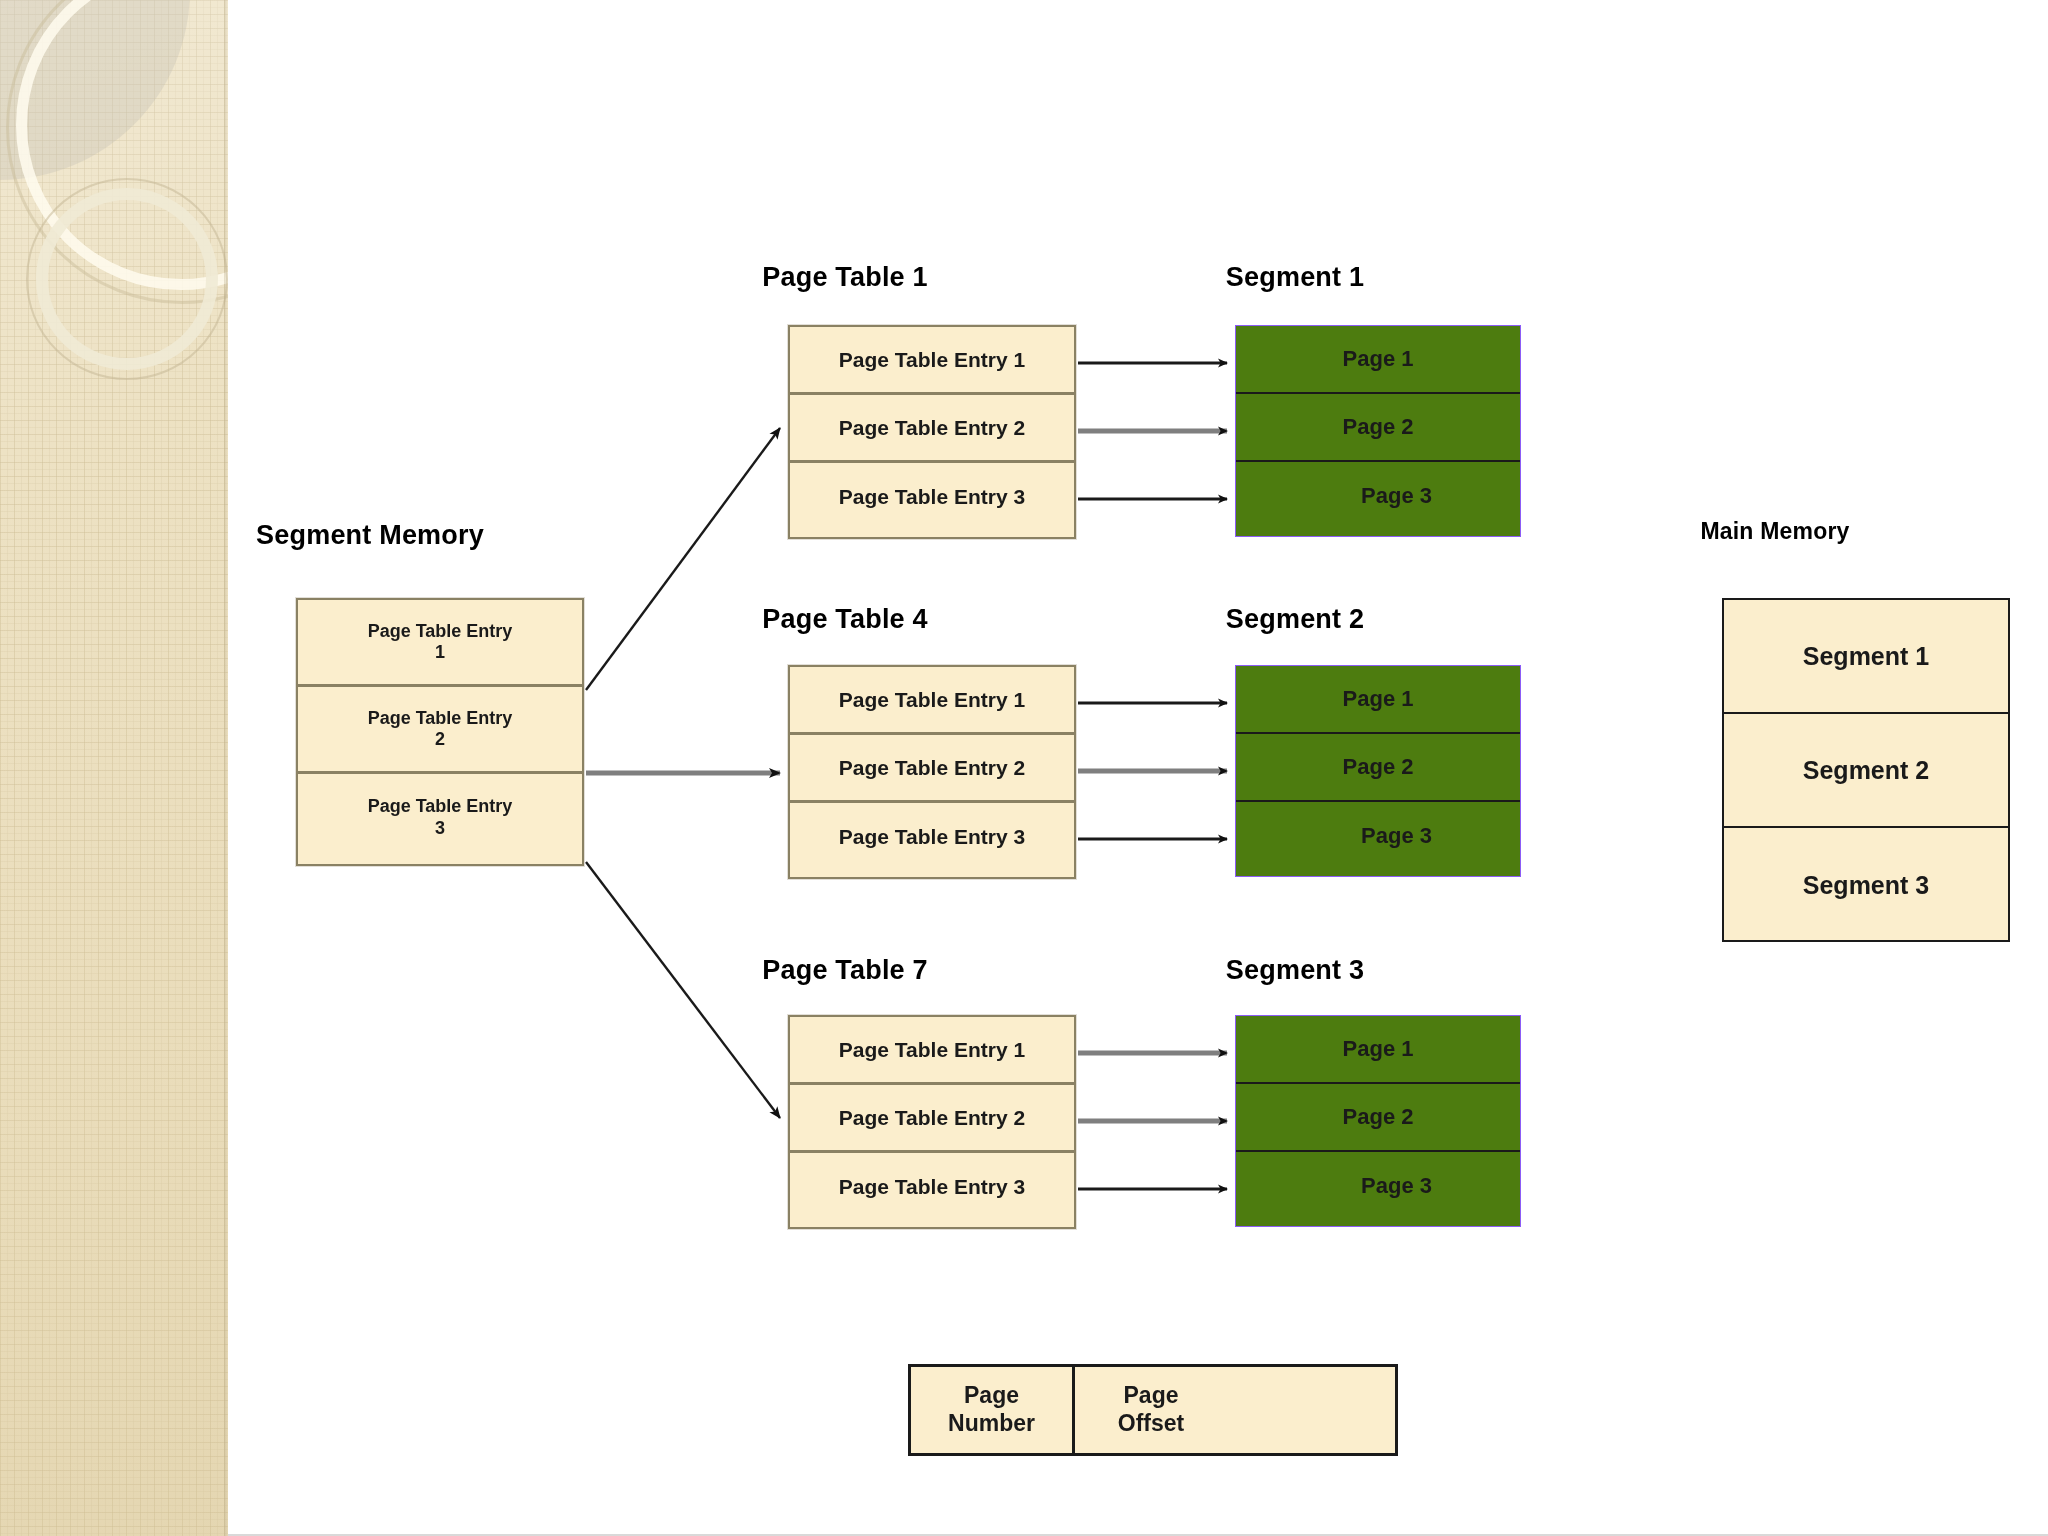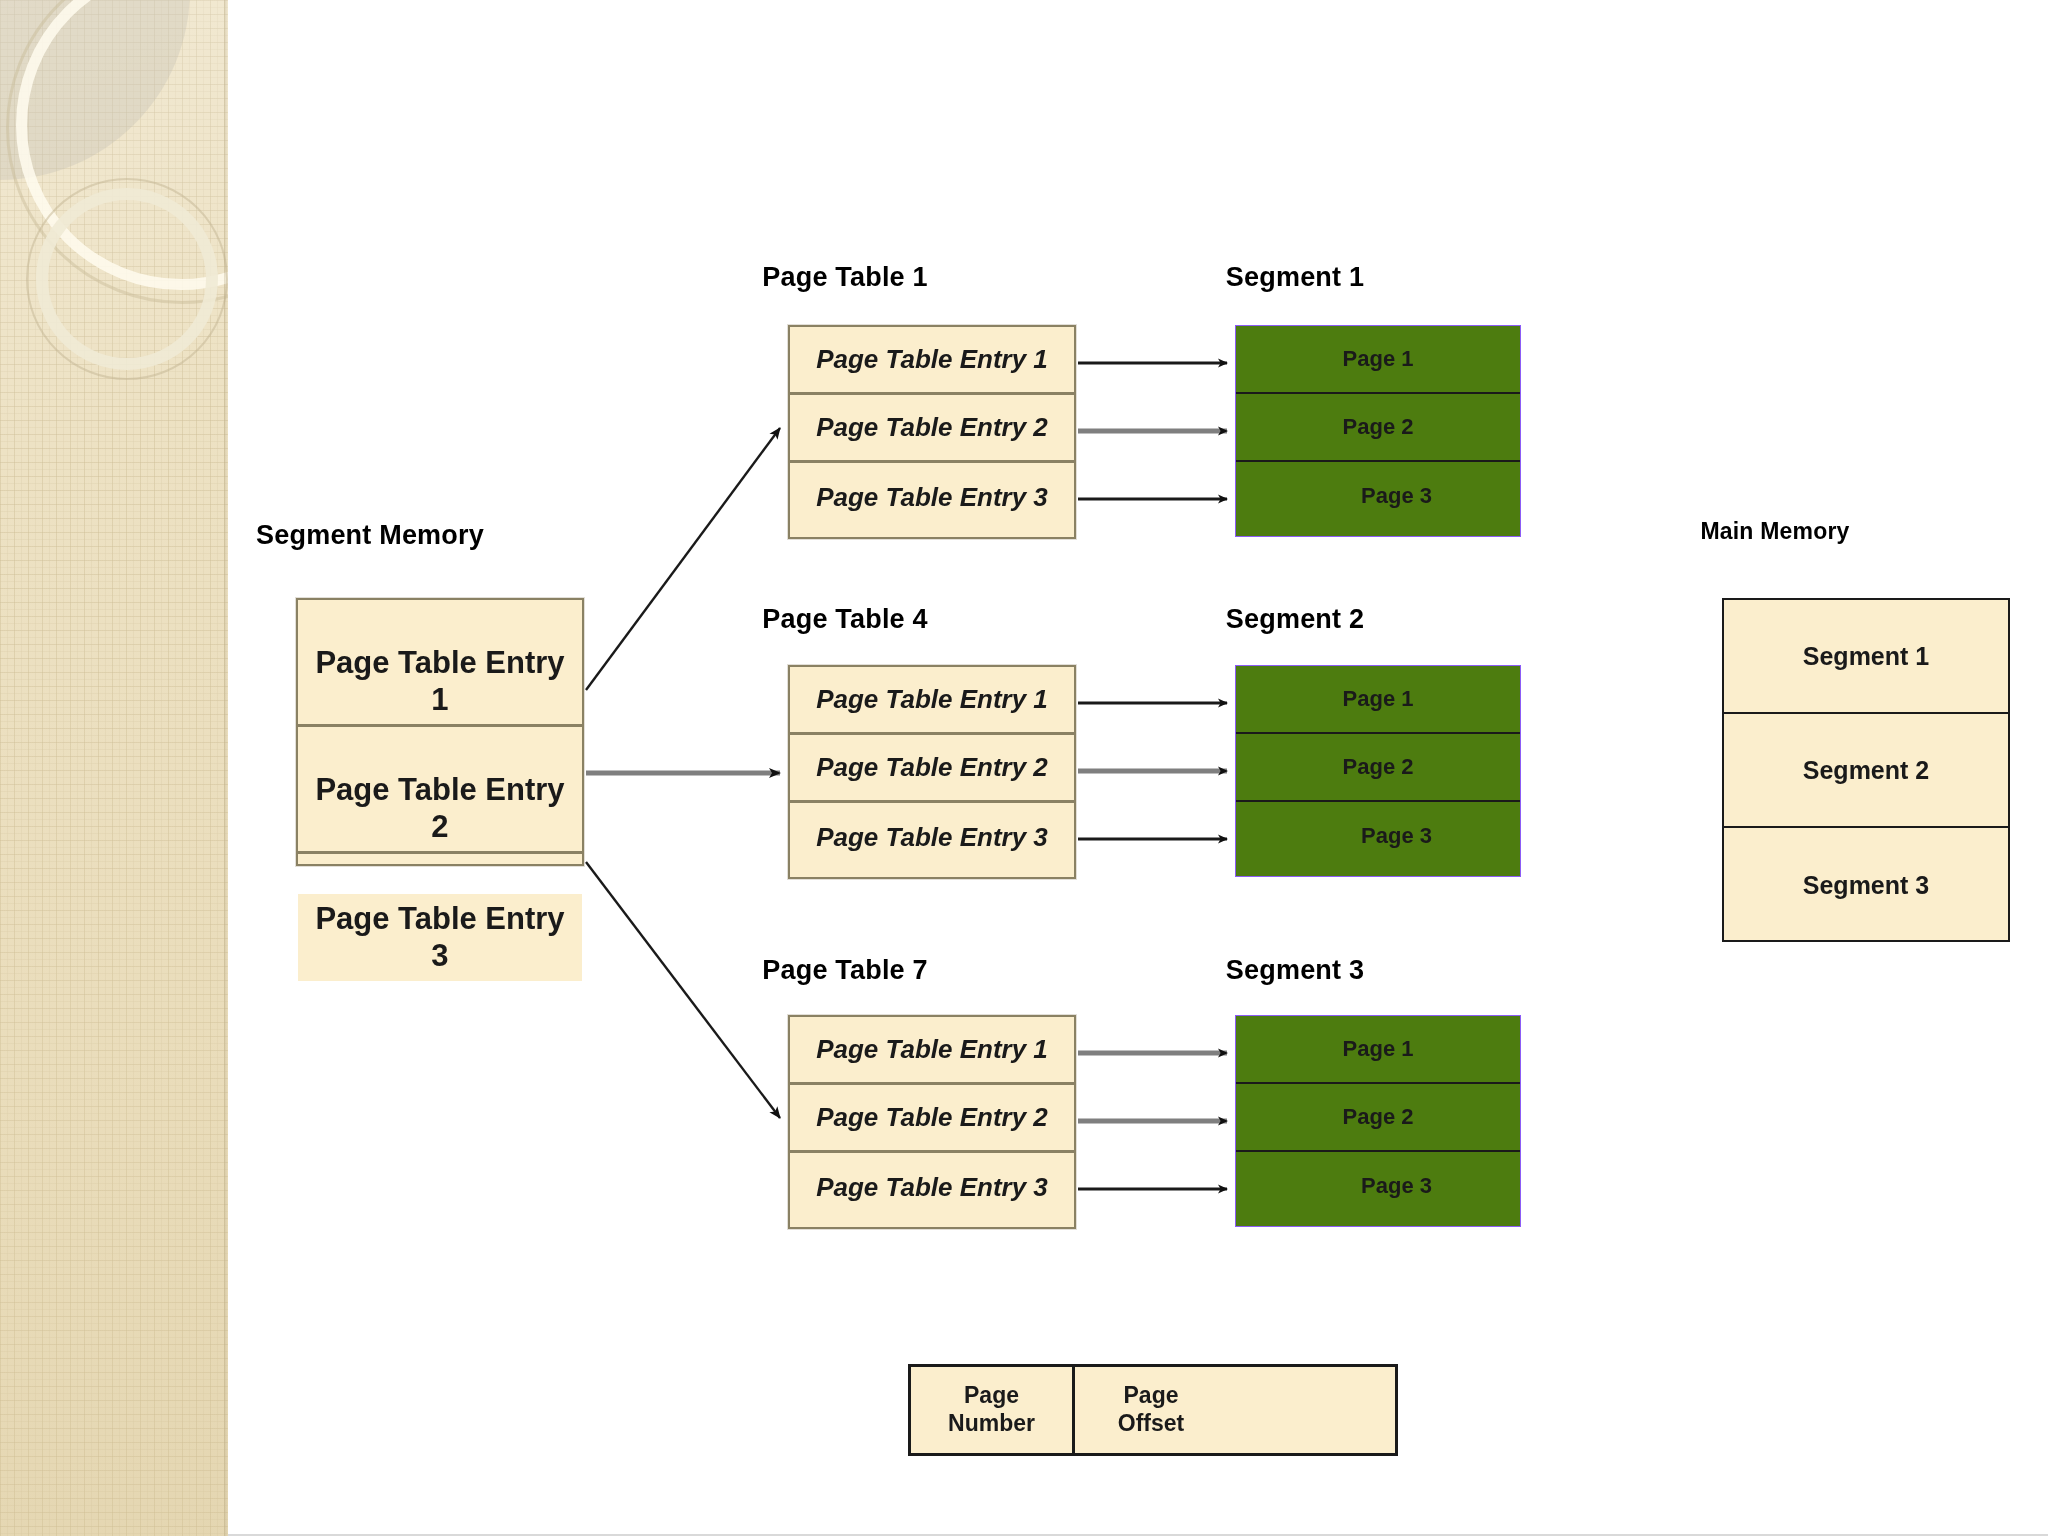--- a/index.html
+++ b/index.html
@@ -115,11 +115,10 @@
     display: flex;
     align-items: center;
     justify-content: center;
-    font-size: 26px;
-    font-weight: bold;
-    color: #1a1a1a;
-    white-space: nowrap;
-    font-style: italic;
+    font-size: 21px;
+    font-weight: bold;
+    color: #1a1a1a;
+    white-space: nowrap;
   }
   .pt-row:last-child { border-bottom: none; }
 

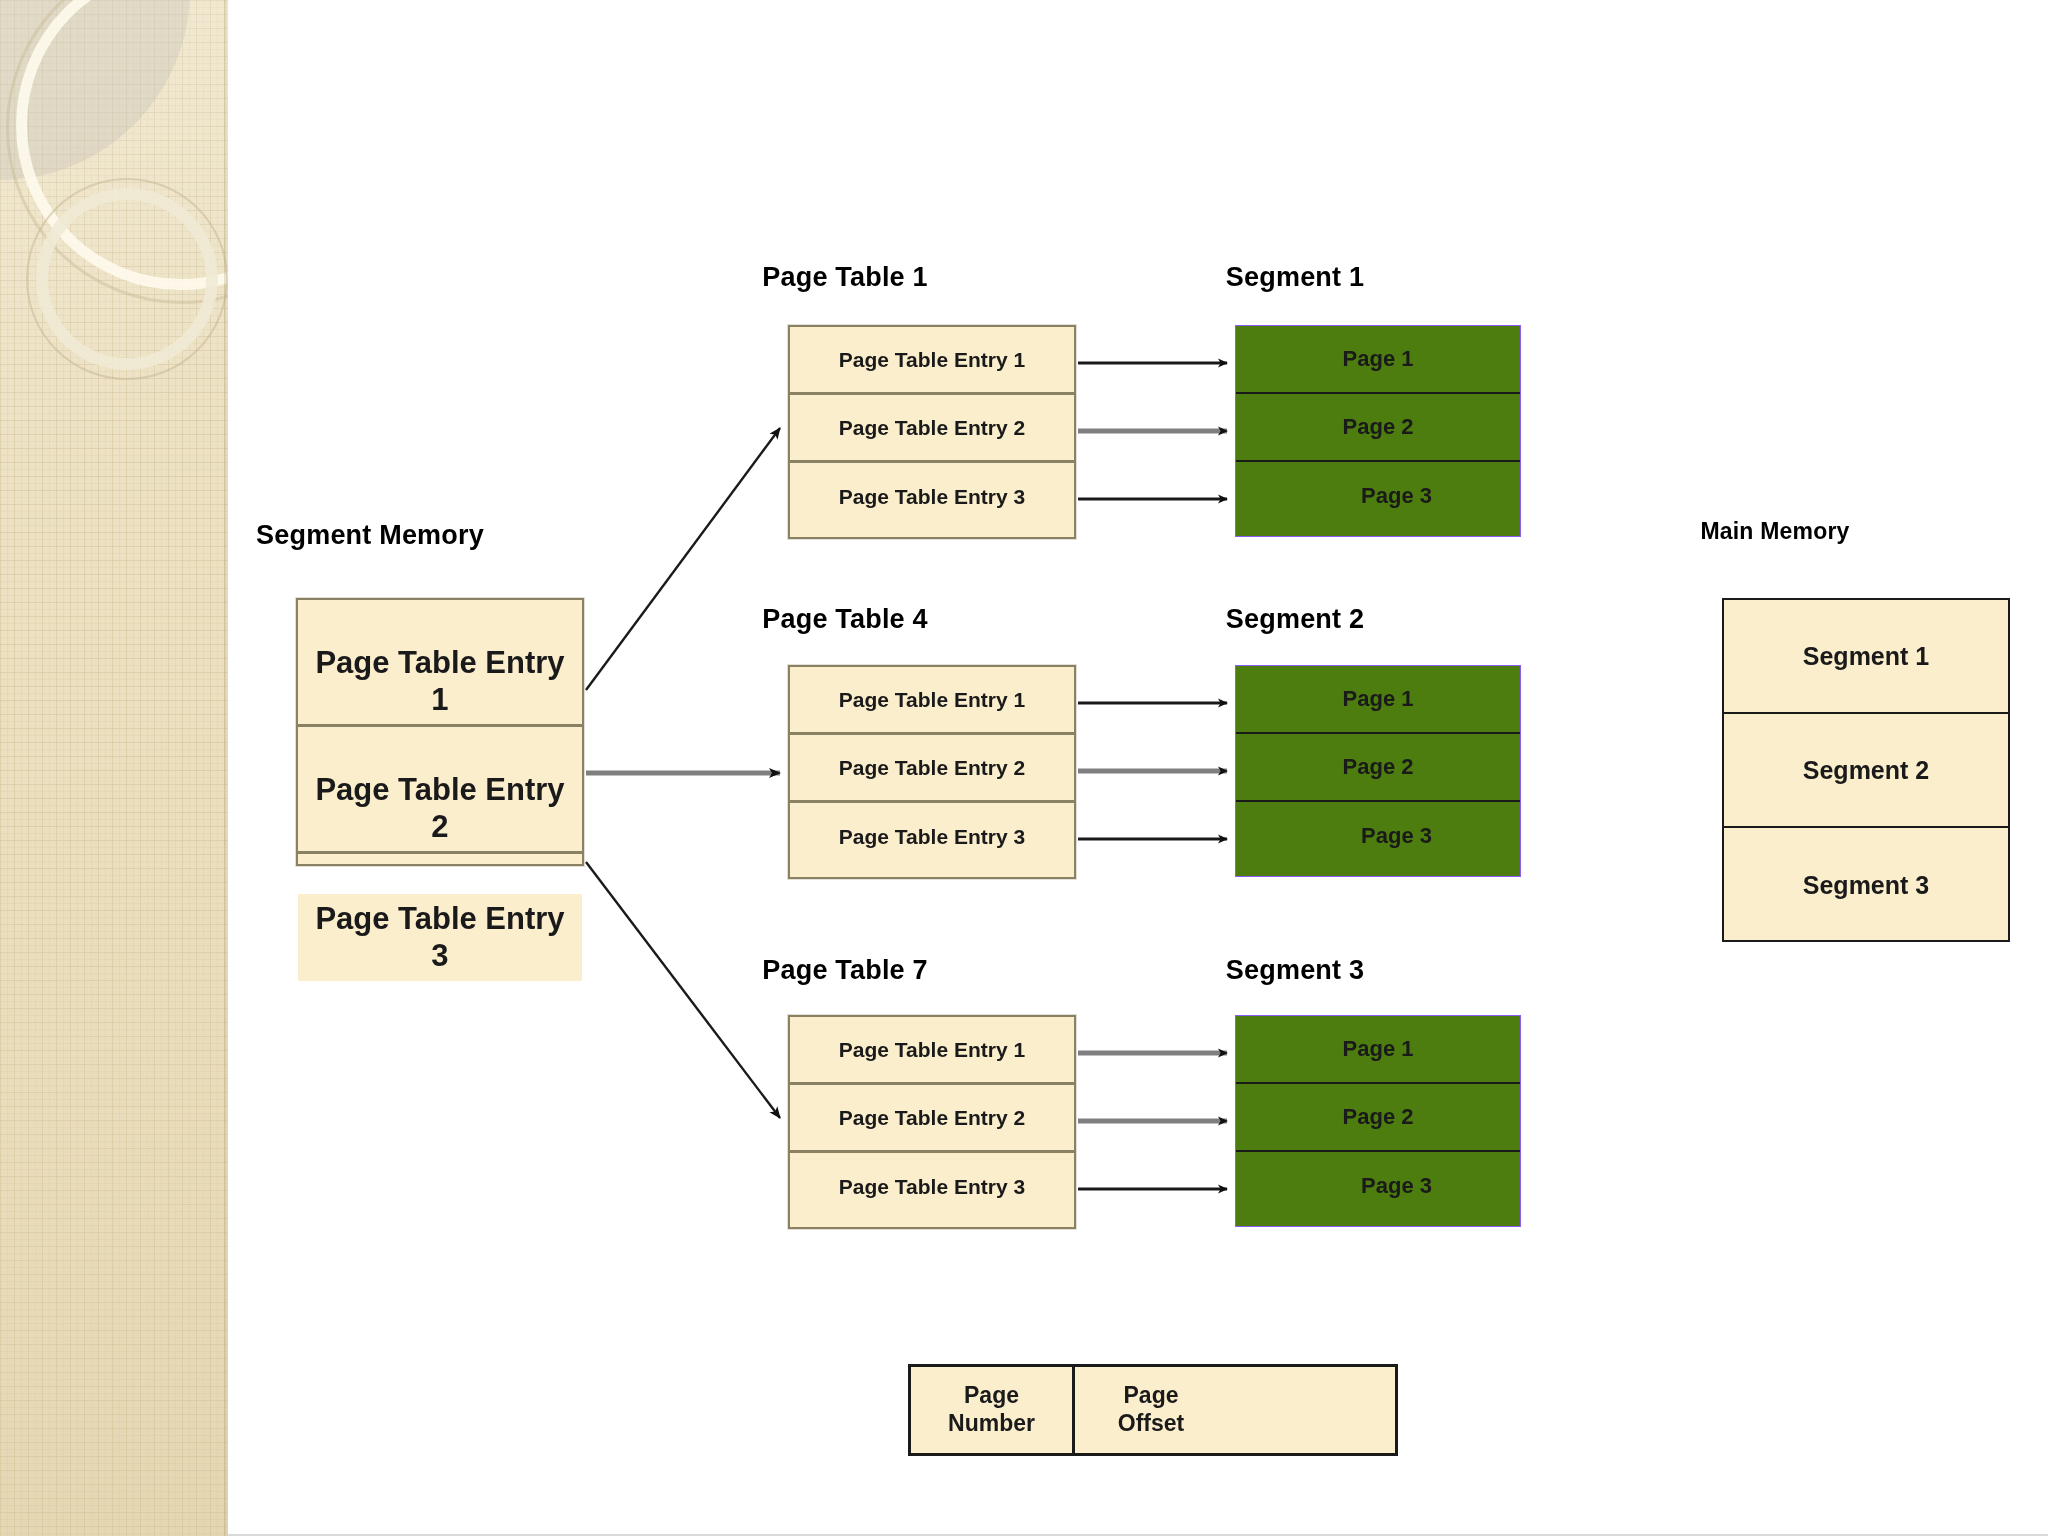--- a/index.html
+++ b/index.html
@@ -132,12 +132,11 @@
     align-items: center;
     justify-content: center;
     text-align: center;
-    font-size: 31px;
+    font-size: 18px;
     font-weight: bold;
     color: #1a1a1a;
     line-height: 1.18;
     padding: 0 16px;
-    margin-top: 40px;
   }
   .st-row:last-child { border-bottom: none; }
 

